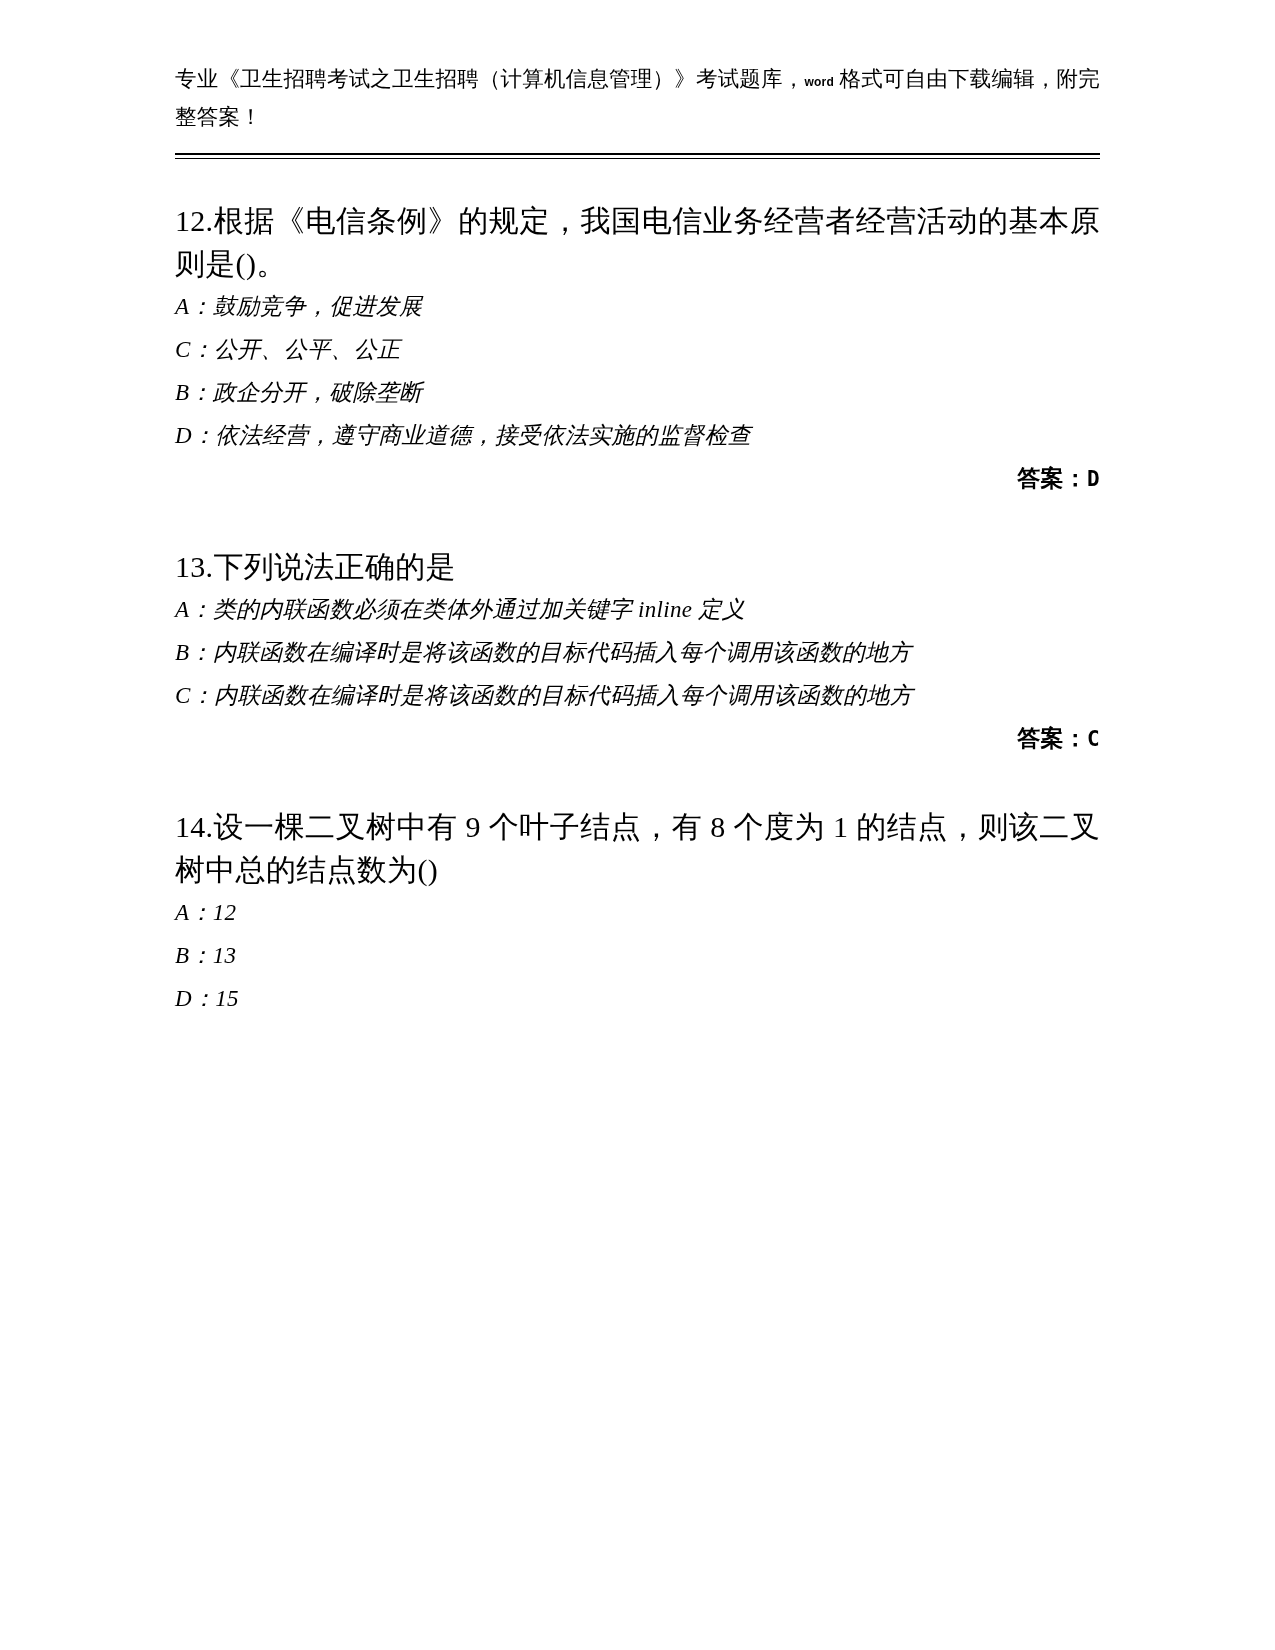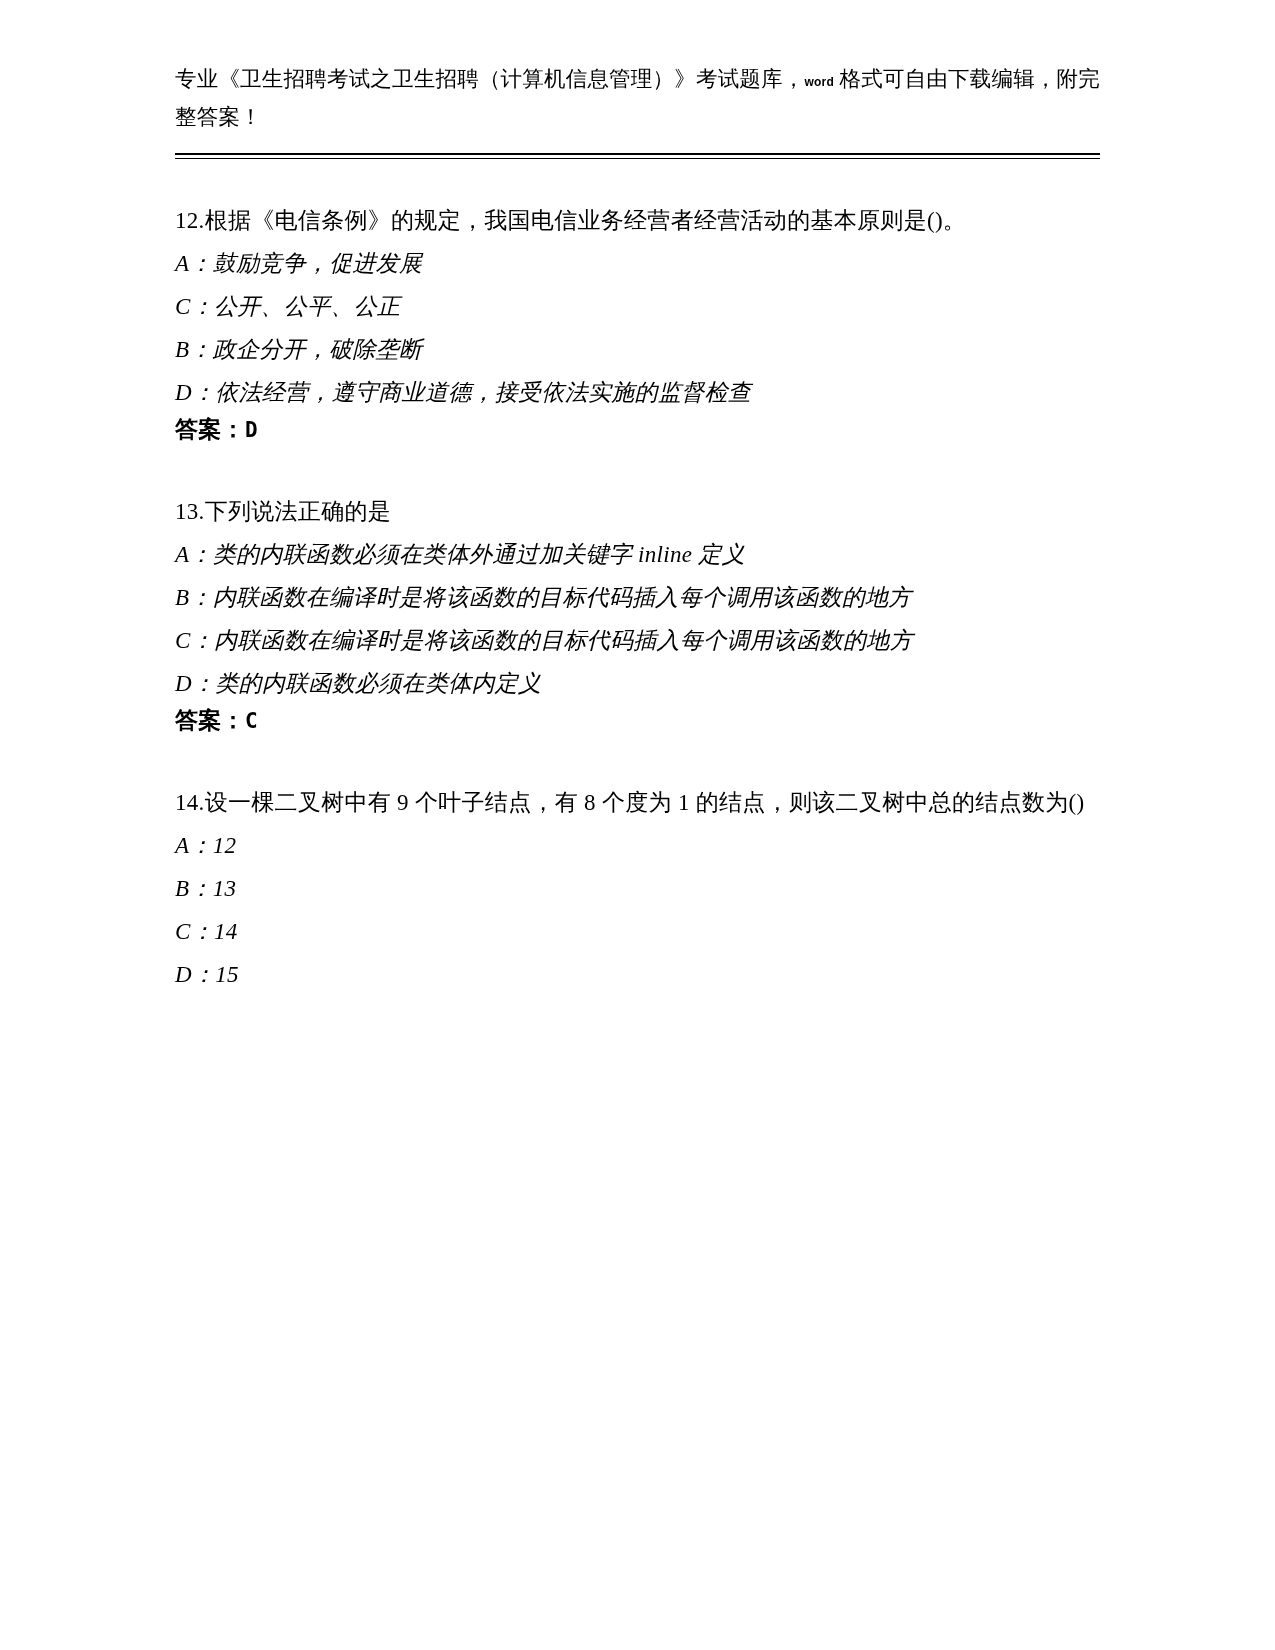--- a/index.html
+++ b/index.html
@@ -50,7 +50,7 @@
     margin-bottom: 44px;
   }
   .q-stem {
-    font-size: 23px;
+    font-size: 30px;
     line-height: 43px;
     text-align: justify;
     letter-spacing: 0.3px;

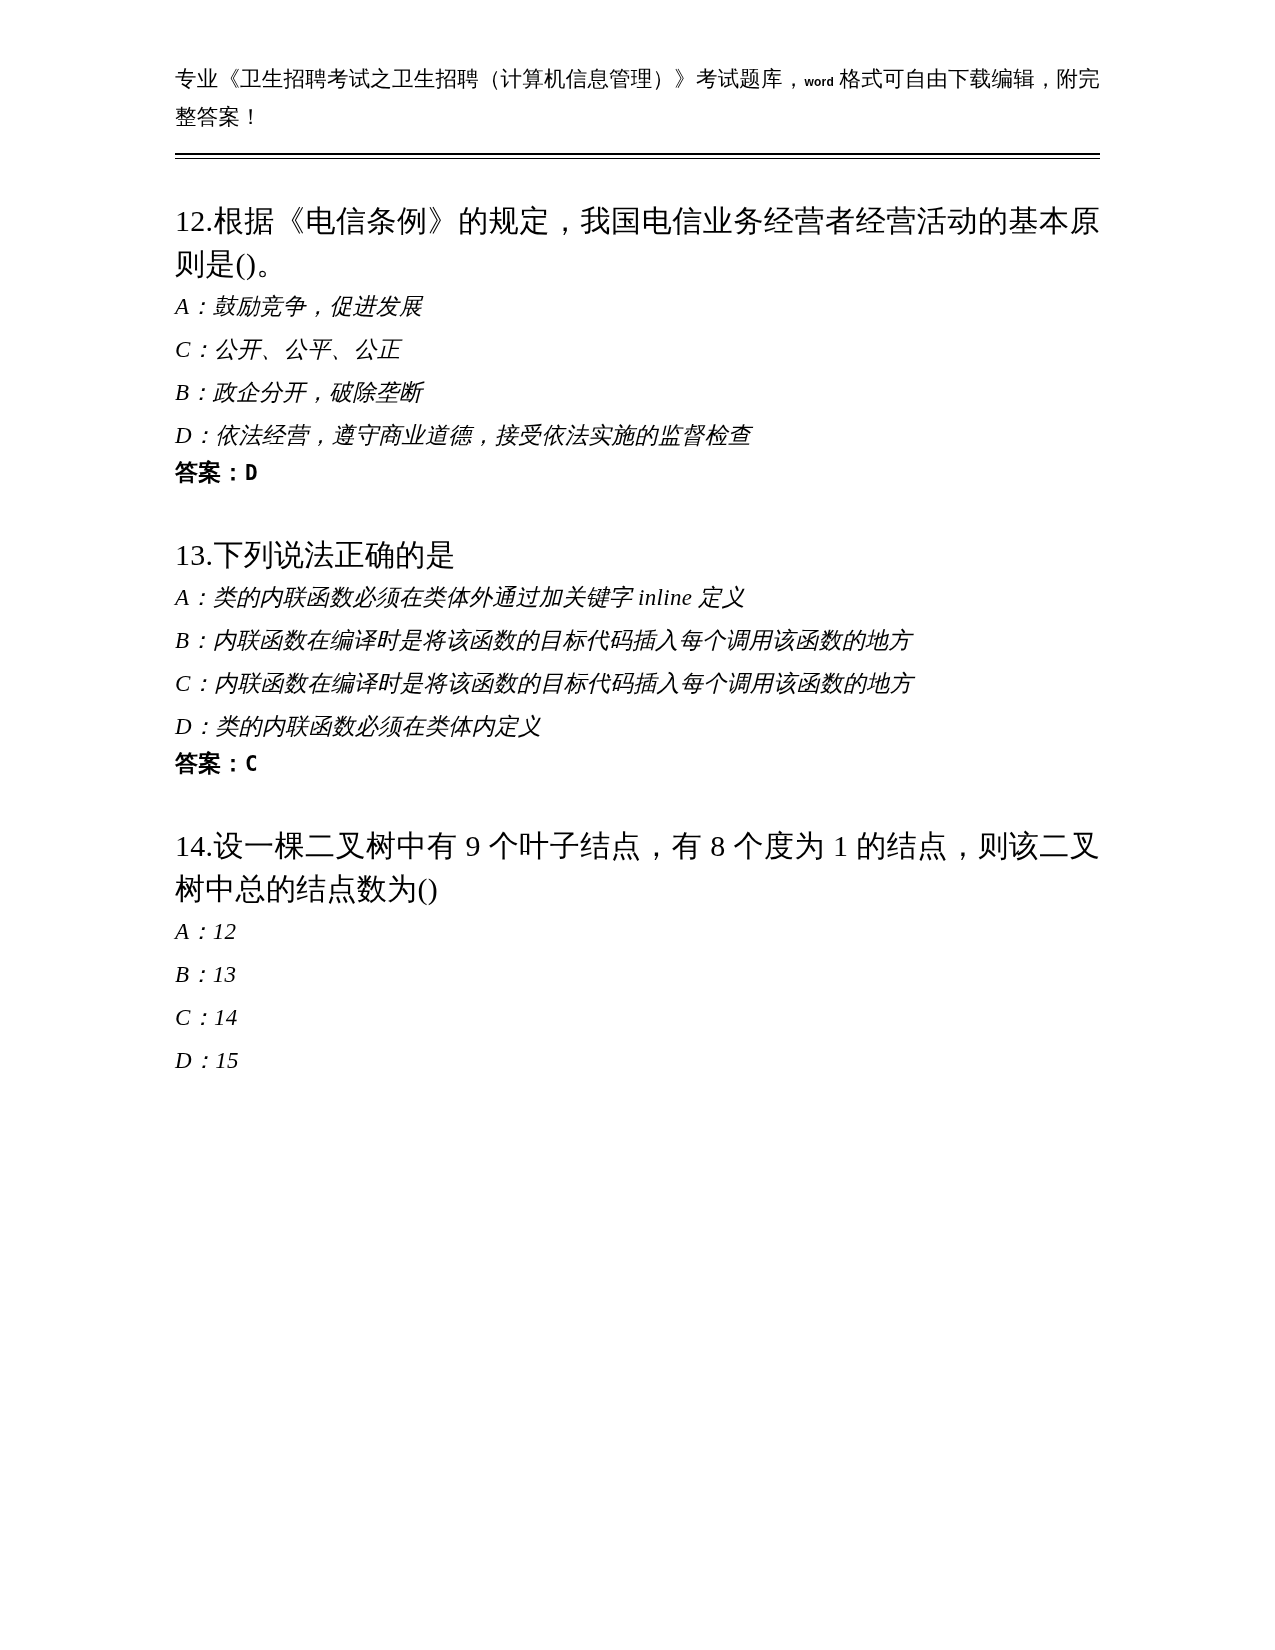--- a/index.html
+++ b/index.html
@@ -64,9 +64,10 @@
   }
   .ans {
     font-size: 23px;
-    line-height: 31px;
+    line-height: 43px;
     font-weight: bold;
     letter-spacing: 0.3px;
+    text-align: right;
   }
   .ans .ans-letter {
     font-family: "DejaVu Sans Mono", monospace;

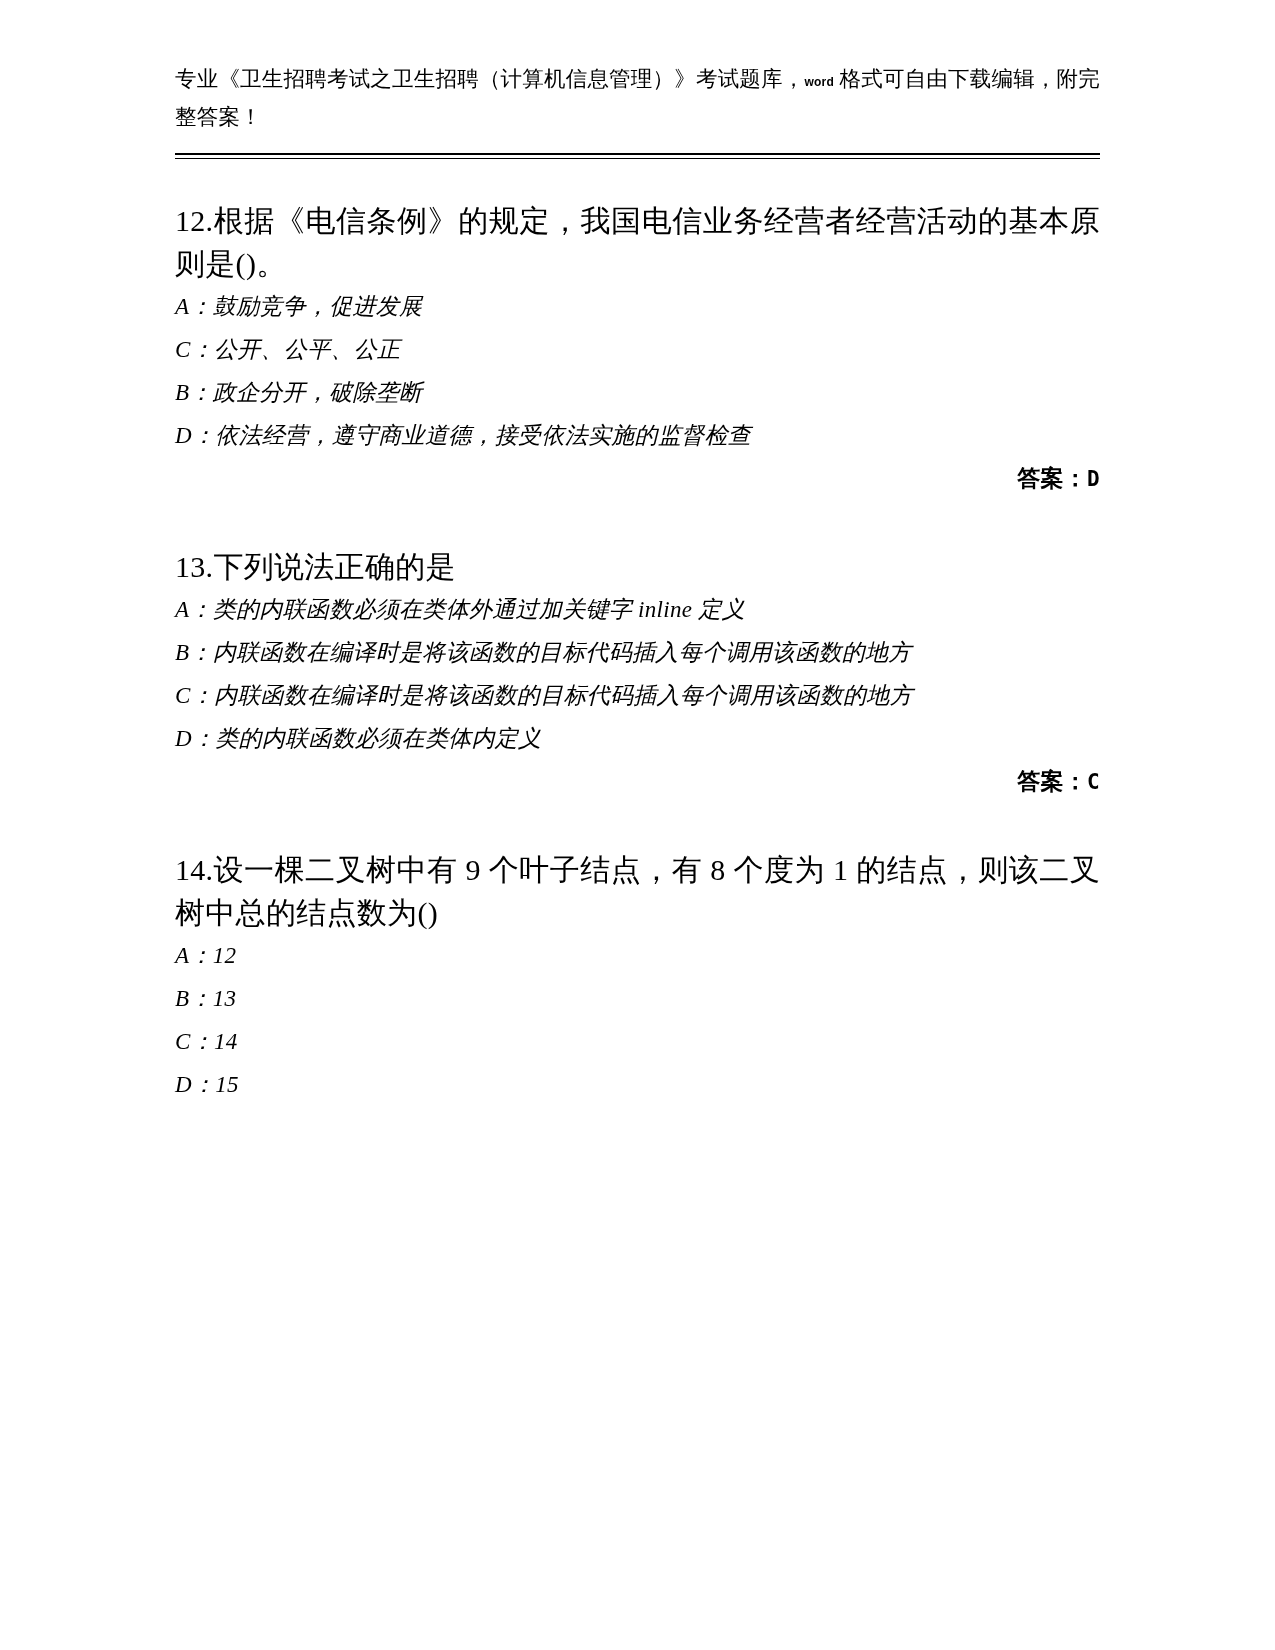--- a/index.html
+++ b/index.html
@@ -104,7 +104,6 @@
         <div class="opt">A：类的内联函数必须在类体外通过加关键字 inline 定义</div>
         <div class="opt">B：内联函数在编译时是将该函数的目标代码插入每个调用该函数的地方</div>
         <div class="opt">C：内联函数在编译时是将该函数的目标代码插入每个调用该函数的地方</div>
-        <div class="opt">D：类的内联函数必须在类体内定义</div>
         <div class="ans"><span>答案：</span><span class="ans-letter">C</span></div>
       </div>
 

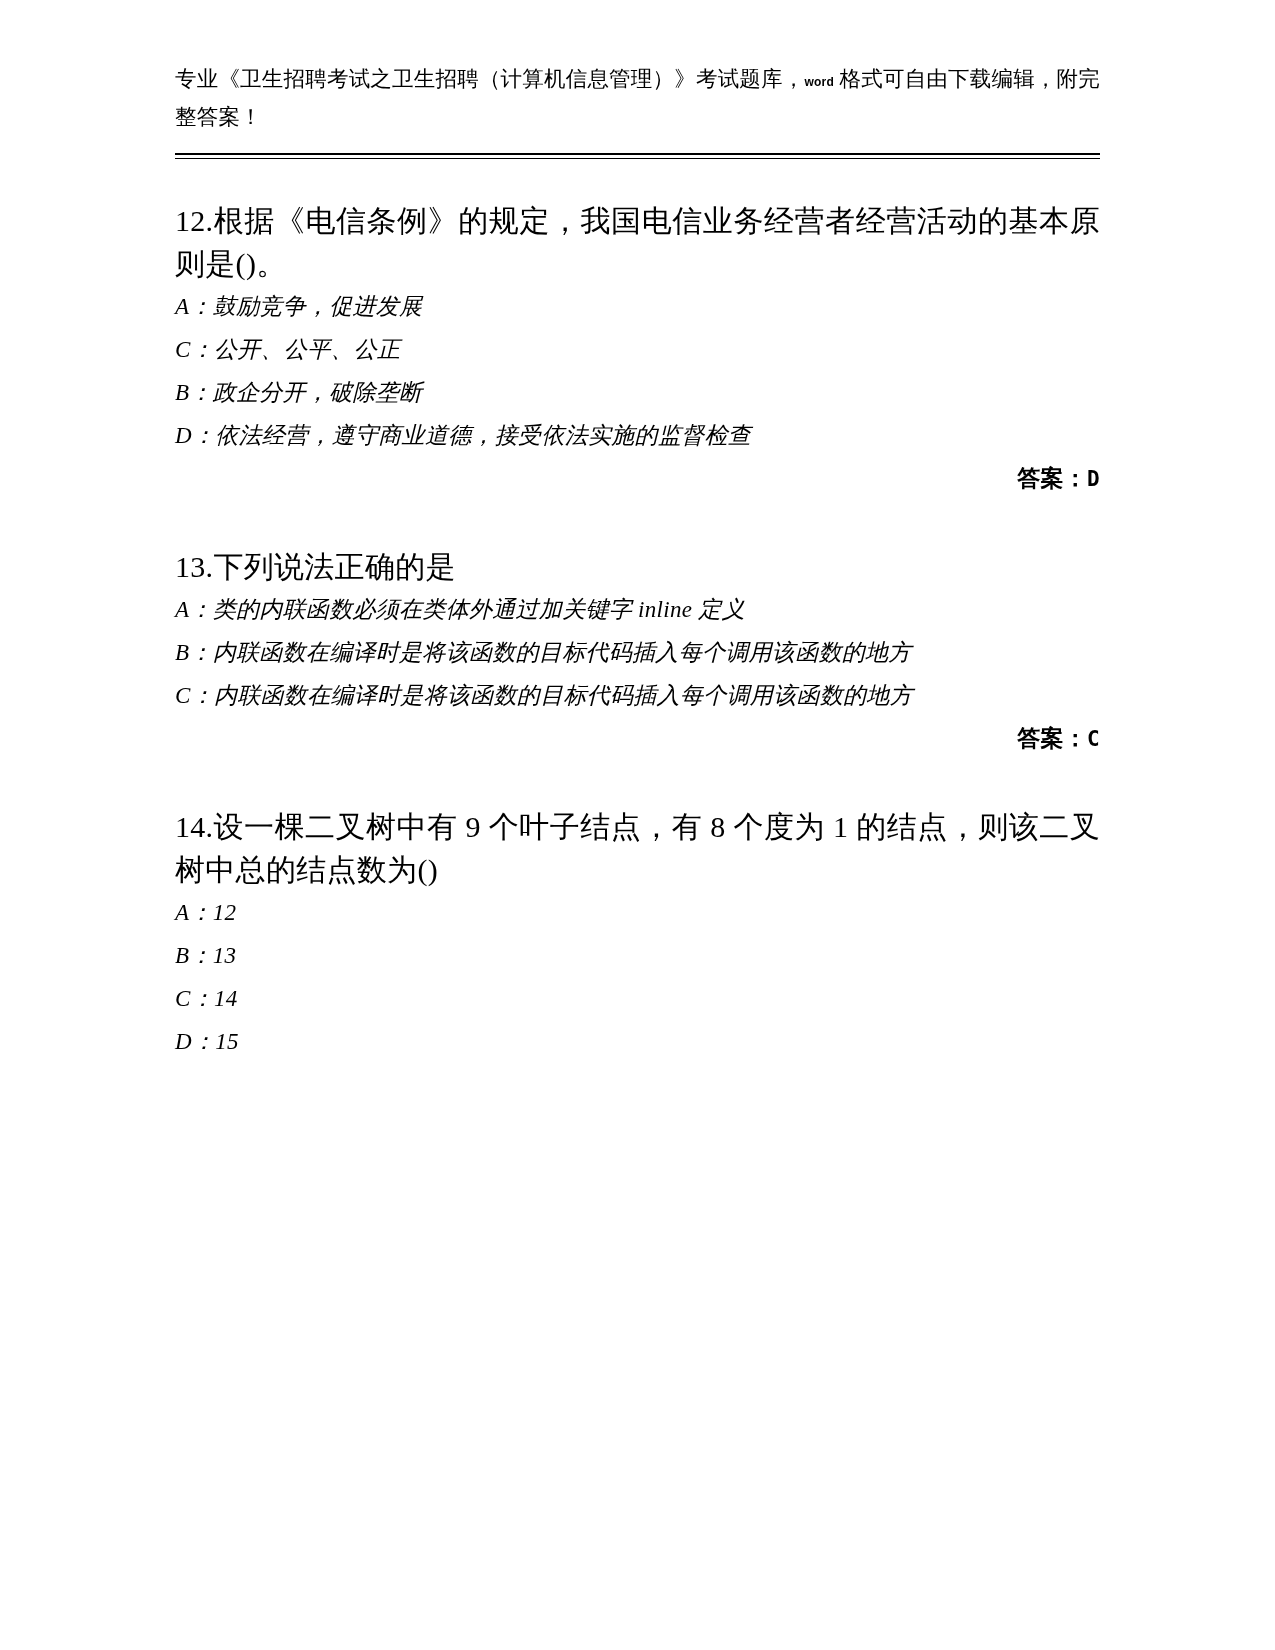--- a/index.html
+++ b/index.html
@@ -111,7 +111,6 @@
         <div class="q-stem">14.设一棵二叉树中有 9 个叶子结点，有 8 个度为 1 的结点，则该二叉树中总的结点数为()</div>
         <div class="opt">A：12</div>
         <div class="opt">B：13</div>
-        <div class="opt">C：14</div>
         <div class="opt">D：15</div>
       </div>
 

